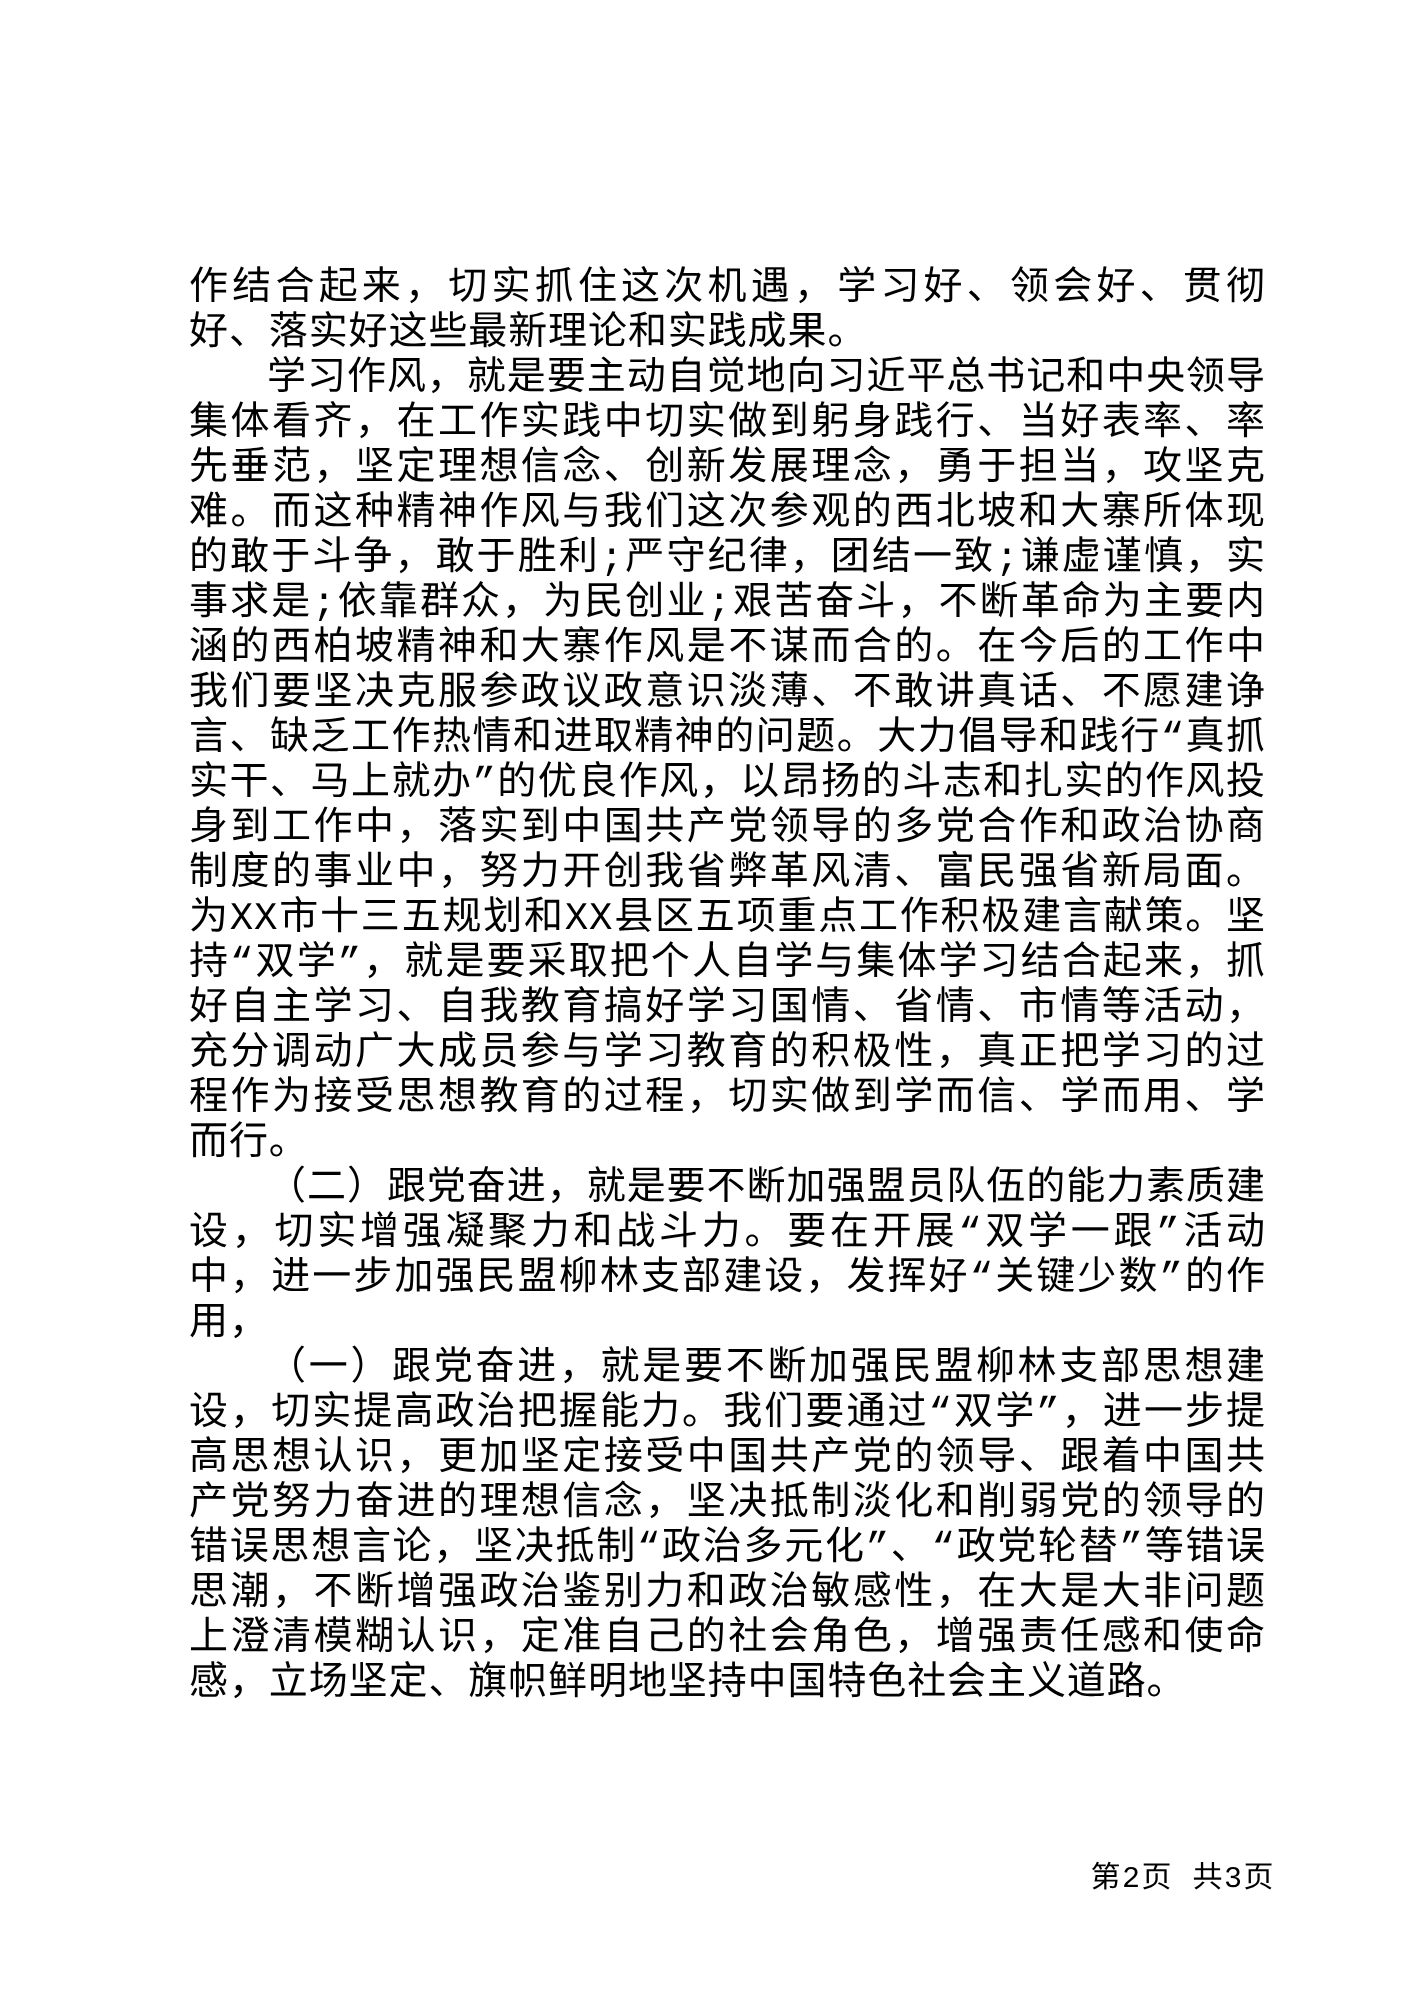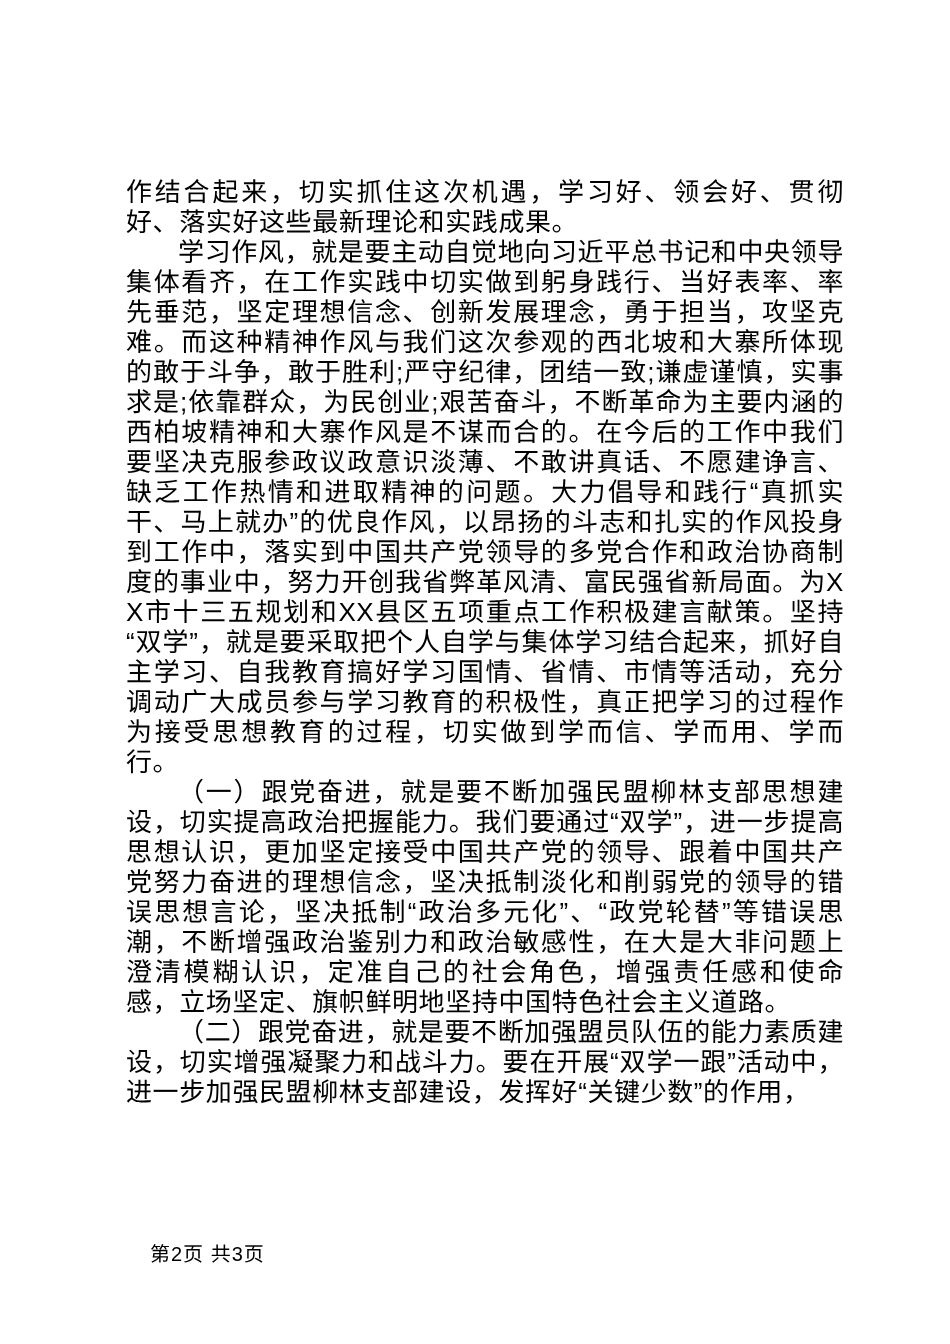--- a/index.html
+++ b/index.html
@@ -13,7 +13,7 @@
     height: 1344px;
     background: #ffffff;
     overflow: hidden;
-    font-family: Liberation Sans, sans-serif;
+    font-family: Liberation Mono, monospace;
     color: #000000;
   }
   .doc-body {

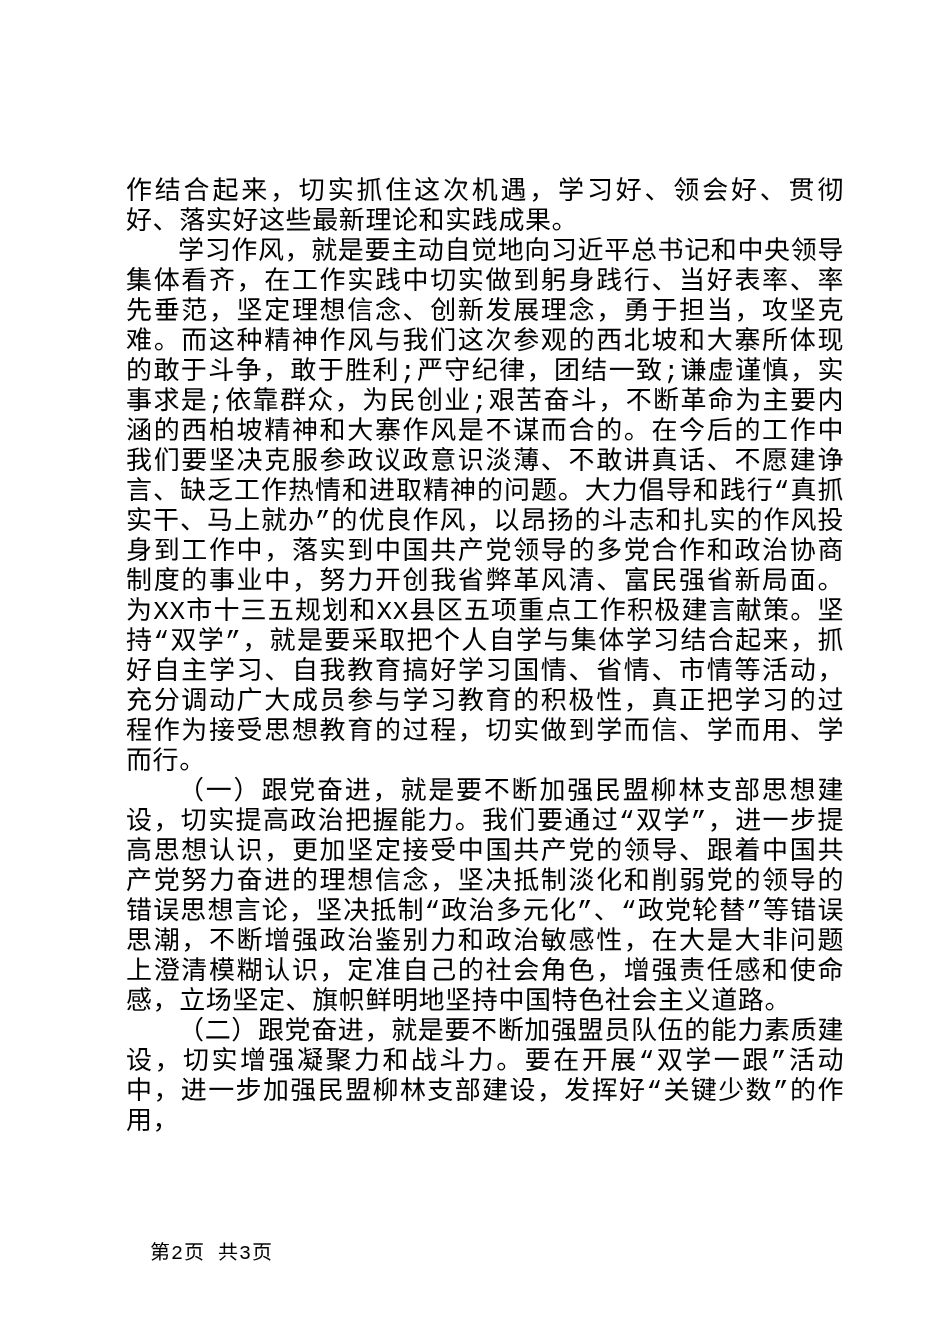--- a/index.html
+++ b/index.html
@@ -55,8 +55,8 @@
   <div class="doc-body">
     <p class="no-indent">作结合起来，切实抓住这次机遇，学习好、领会好、贯彻好、落实好这些最新理论和实践成果。</p>
     <p>学习作风，就是要主动自觉地向习近平总书记和中央领导集体看齐，在工作实践中切实做到躬身践行、当好表率、率先垂范，坚定理想信念、创新发展理念，勇于担当，攻坚克难。而这种精神作风与我们这次参观的西北坡和大寨所体现的敢于斗争，敢于胜利;严守纪律，团结一致;谦虚谨慎，实事求是;依靠群众，为民创业;艰苦奋斗，不断革命为主要内涵的西柏坡精神和大寨作风是不谋而合的。在今后的工作中我们要坚决克服参政议政意识淡薄、不敢讲真话、不愿建诤言、缺乏工作热情和进取精神的问题。大力倡导和践行“真抓实干、马上就办”的优良作风，以昂扬的斗志和扎实的作风投身到工作中，落实到中国共产党领导的多党合作和政治协商制度的事业中，努力开创我省弊革风清、富民强省新局面。为XX市十三五规划和XX县区五项重点工作积极建言献策。坚持“双学”，就是要采取把个人自学与集体学习结合起来，抓好自主学习、自我教育搞好学习国情、省情、市情等活动，充分调动广大成员参与学习教育的积极性，真正把学习的过程作为接受思想教育的过程，切实做到学而信、学而用、学而行。</p>
+    <p>（二）跟党奋进，就是要不断加强盟员队伍的能力素质建设，切实增强凝聚力和战斗力。要在开展“双学一跟”活动中，进一步加强民盟柳林支部建设，发挥好“关键少数”的作用，</p>
     <p>（一）跟党奋进，就是要不断加强民盟柳林支部思想建设，切实提高政治把握能力。我们要通过“双学”，进一步提高思想认识，更加坚定接受中国共产党的领导、跟着中国共产党努力奋进的理想信念，坚决抵制淡化和削弱党的领导的错误思想言论，坚决抵制“政治多元化”、“政党轮替”等错误思潮，不断增强政治鉴别力和政治敏感性，在大是大非问题上澄清模糊认识，定准自己的社会角色，增强责任感和使命感，立场坚定、旗帜鲜明地坚持中国特色社会主义道路。</p>
-    <p>（二）跟党奋进，就是要不断加强盟员队伍的能力素质建设，切实增强凝聚力和战斗力。要在开展“双学一跟”活动中，进一步加强民盟柳林支部建设，发挥好“关键少数”的作用，</p>
   </div>
 
   <div class="page-footer">

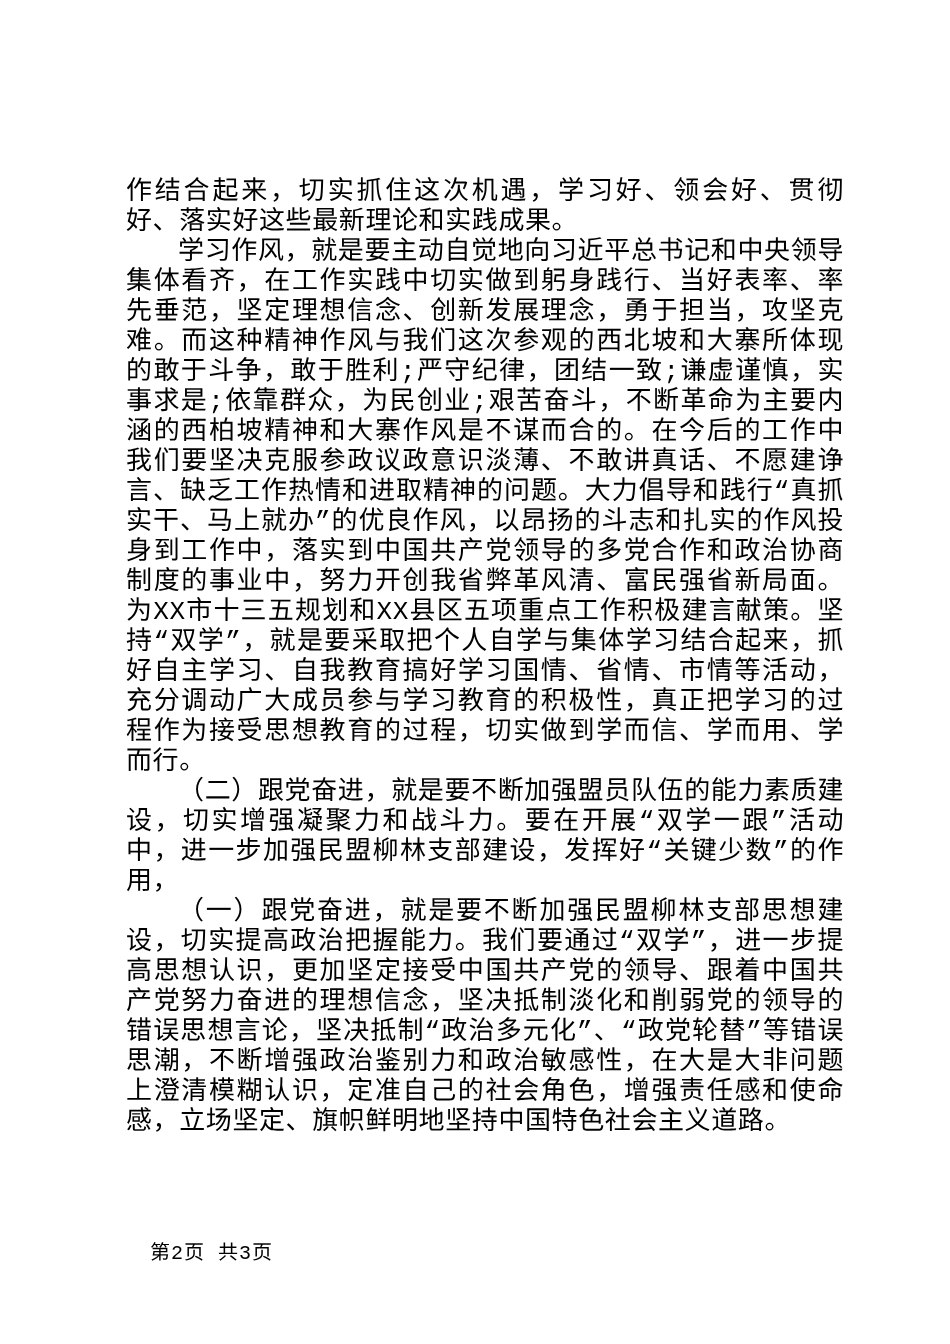--- a/index.html
+++ b/index.html
@@ -41,7 +41,7 @@
     left: 150px;
     top: 1241px;
     width: 700px;
-    text-align: left;
+    text-align: right;
     font-size: 20px;
     line-height: 26px;
     letter-spacing: 1px;

